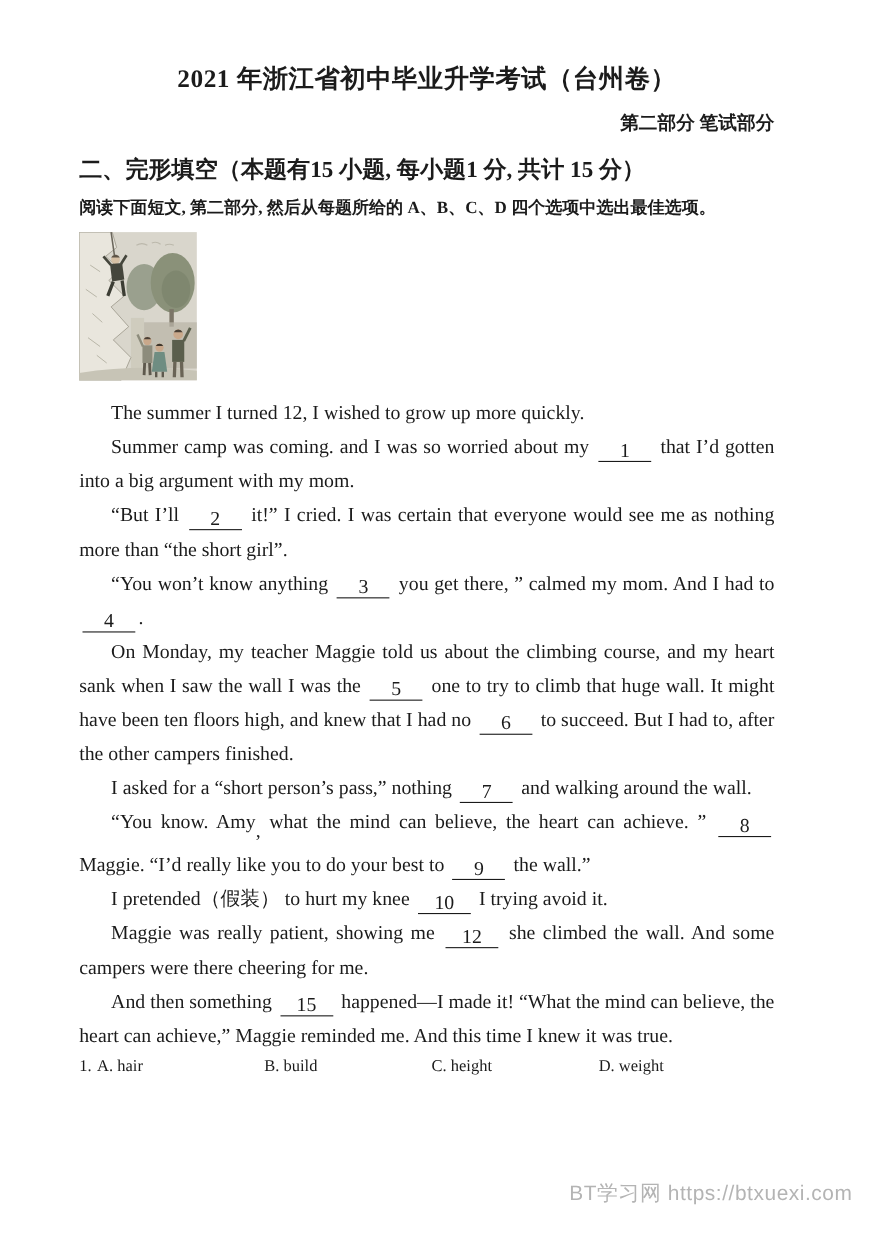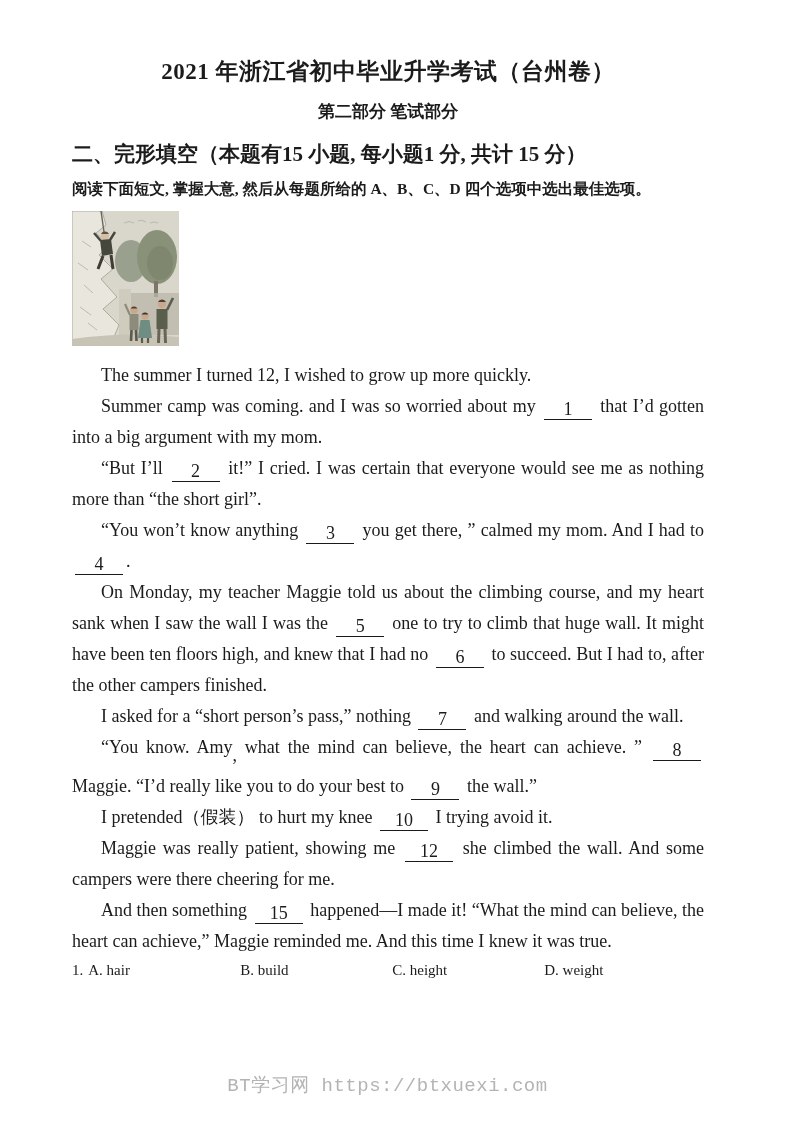--- a/index.html
+++ b/index.html
@@ -17,7 +17,7 @@
     margin:0 0 13px 0;letter-spacing:0.5px;
   }
   .doc-subtitle{
-    text-align:center;font-size:17px;font-weight:bold;margin:0 0 17px 0;
+    text-align:right;font-size:17px;font-weight:bold;margin:0 0 17px 0;
   }
   .section-heading{
     font-size:21px;font-weight:bold;margin:0 0 11px 0;

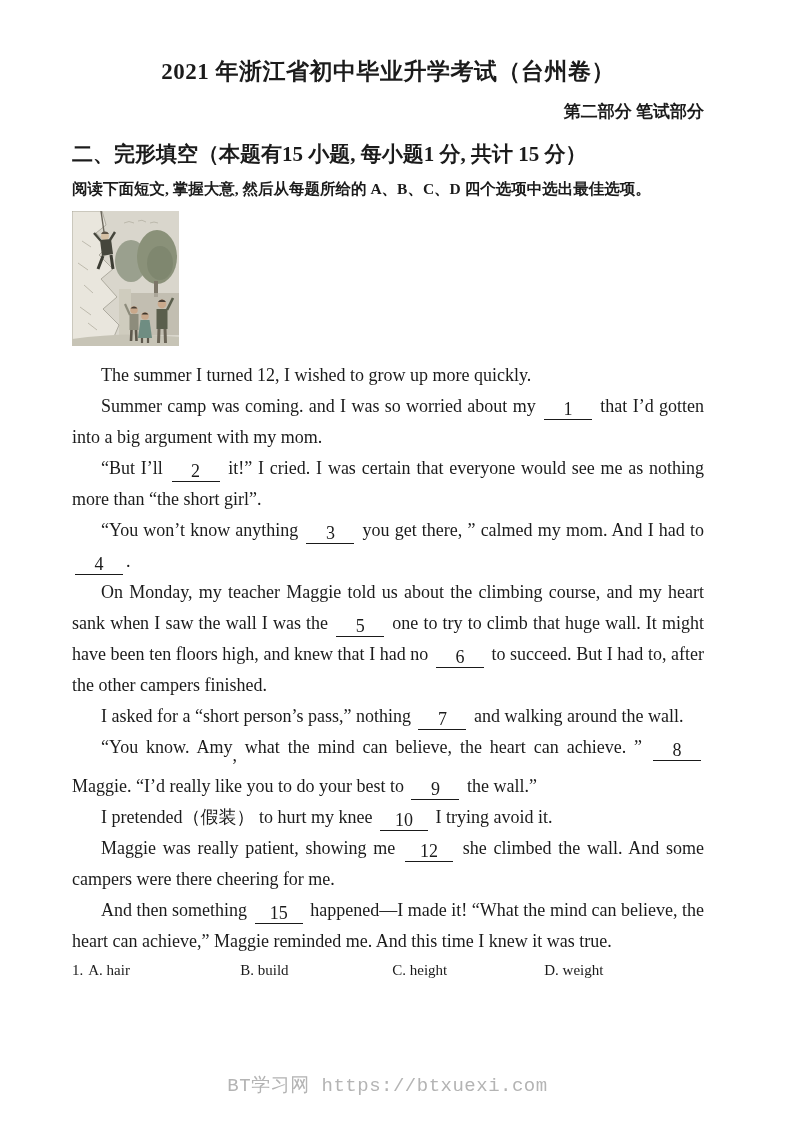--- a/index.html
+++ b/index.html
@@ -62,7 +62,7 @@
     <h2 class="doc-subtitle">第二部分 笔试部分</h2>
 
     <div class="section-heading">二、完形填空（本题有15 小题, 每小题1 分, 共计 15 分）</div>
-    <div class="instructions">阅读下面短文, 掌握大意, 然后从每题所给的 A、B、C、D 四个选项中选出最佳选项。</div>
+    <div class="instructions">阅读下面短文, 第二部分, 然后从每题所给的 A、B、C、D 四个选项中选出最佳选项。</div>
 
     <div class="figure">
       <svg viewBox="0 0 107 135" xmlns="http://www.w3.org/2000/svg">

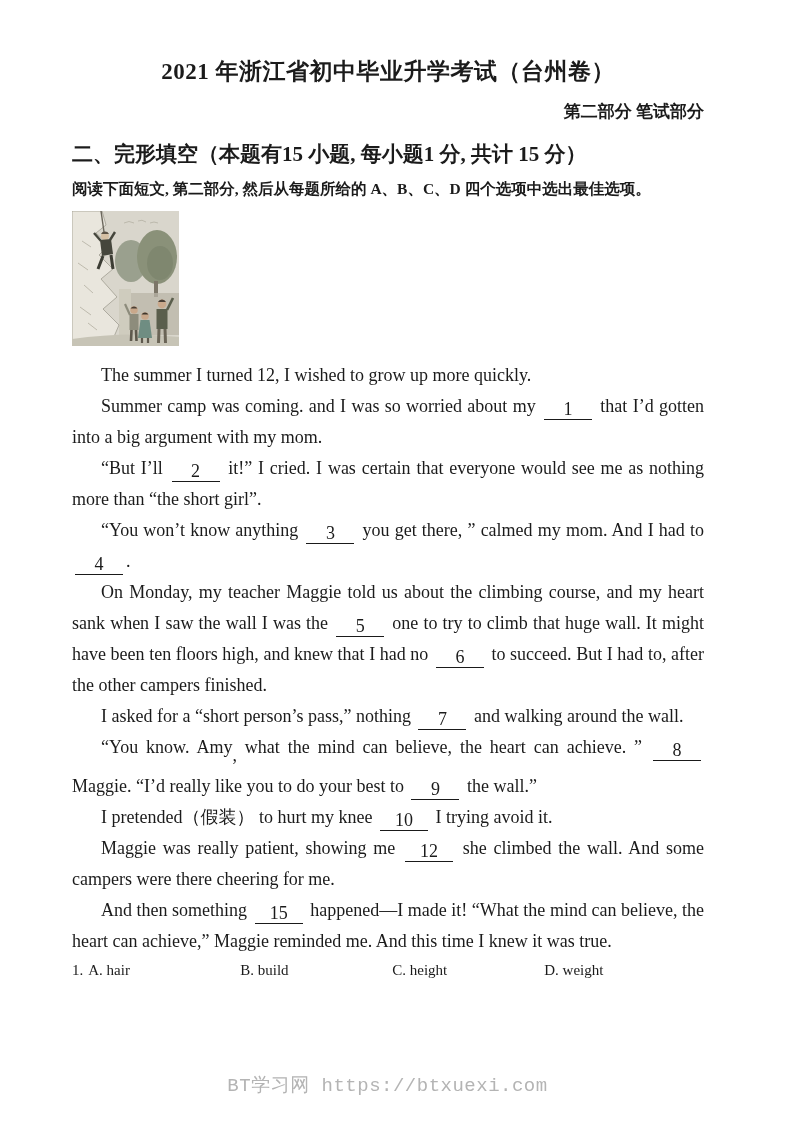--- a/index.html
+++ b/index.html
@@ -47,8 +47,8 @@
   .opt{flex:0 0 152px;}
   .opt:last-child{flex:0 0 auto;}
   .footer{
-    position:absolute;left:0;right:0;bottom:24px;text-align:center;
-    font-family:Liberation Mono, monospace;
+    position:absolute;left:0;right:0;bottom:24px;text-align:right;
+    font-family:Liberation Sans, sans-serif;
     font-size:19px;color:#b4b4b4;letter-spacing:0.5px;
   }
 </style>

